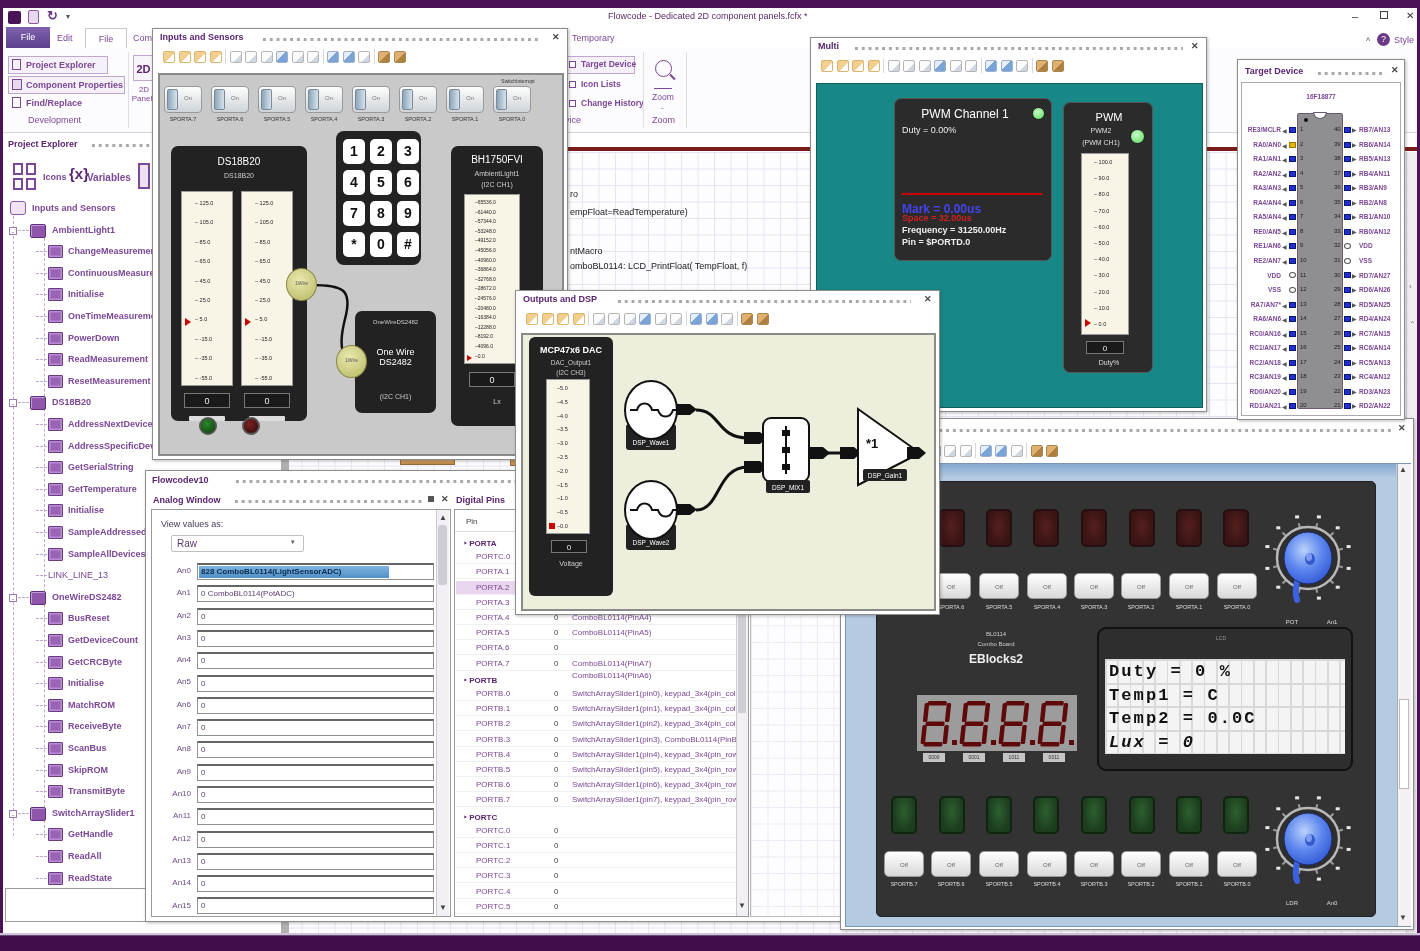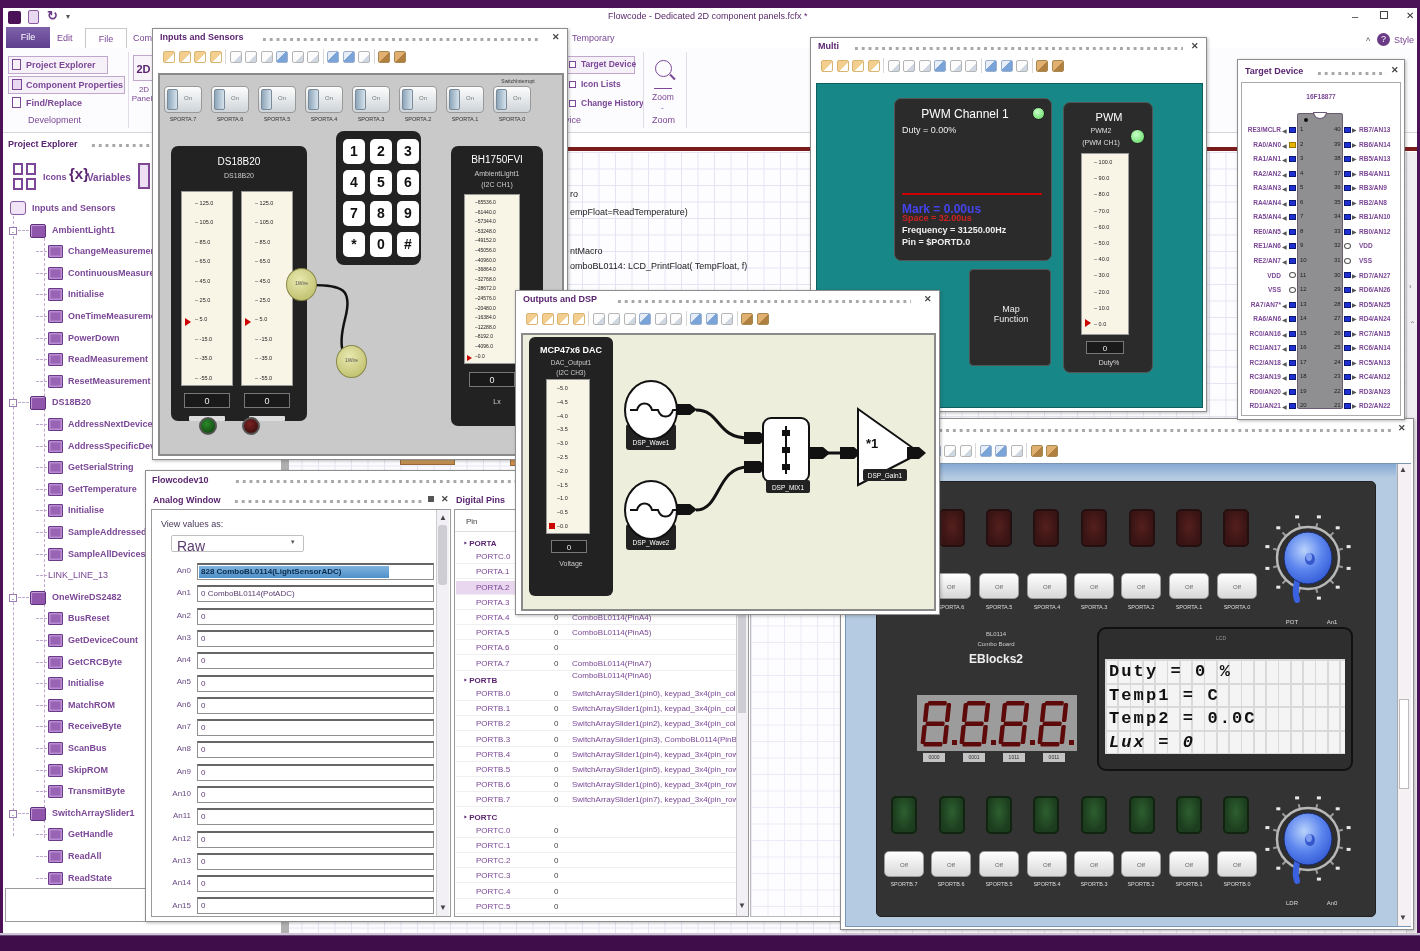--- a/index.html
+++ b/index.html
@@ -778,9 +778,6 @@
 <div class="abs" style="left:7px;top:126px;font-size:9px;color:#eee;font-weight:bold;">Frequency = 31250.00Hz</div>
 <div class="abs" style="left:7px;top:138px;font-size:9px;color:#eee;font-weight:bold;">Pin = $PORTD.0</div>
 </div>
-<div class="dkpanel" style="left:158px;top:231px;width:82px;height:97px;border:1px solid #555;border-radius:4px;">
-<div class="abs" style="left:0;top:34px;width:82px;text-align:center;font-size:9px;color:#eee;">Map<br>Function</div>
-</div>
 <div class="dkpanel" style="left:252px;top:64px;width:90px;height:271px;border:1px solid #555;">
 <div class="abs" style="left:0;top:8px;width:90px;text-align:center;font-size:11px;color:#fff;">PWM</div>
 <div class="abs" style="left:0;top:24px;width:74px;text-align:center;font-size:7px;color:#ddd;">PWM2</div>

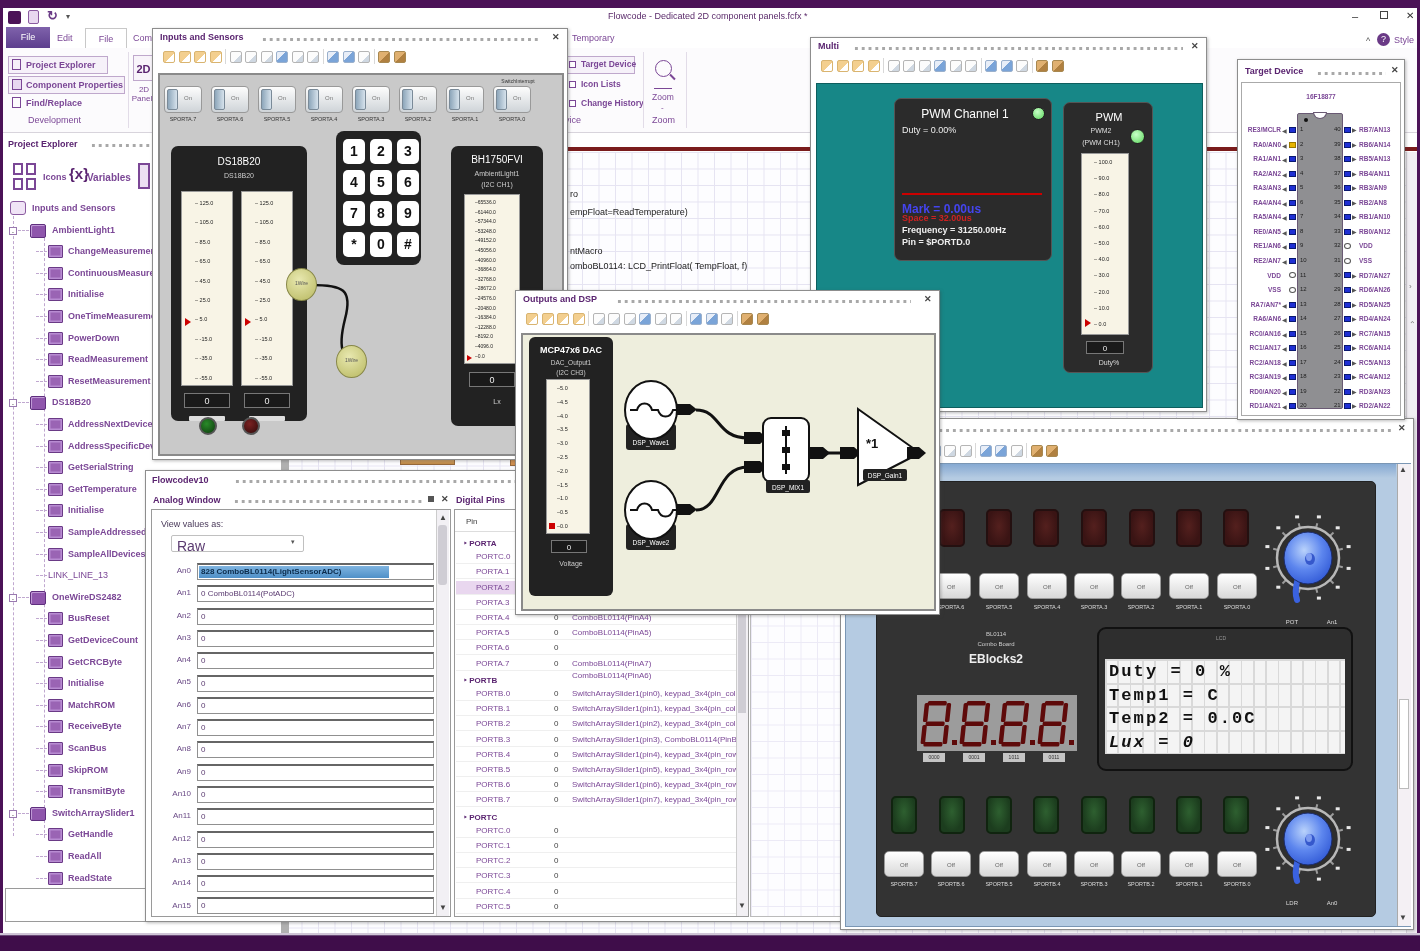--- a/index.html
+++ b/index.html
@@ -909,6 +909,11 @@
 <div class="abs" style="left:34px;top:101px;width:22px;height:25px;background:#fff;border-radius:5px;color:#111;font-weight:bold;font-size:14px;text-align:center;line-height:25px;">0</div>
 <div class="abs" style="left:61px;top:101px;width:22px;height:25px;background:#fff;border-radius:5px;color:#111;font-weight:bold;font-size:14px;text-align:center;line-height:25px;">#</div>
 </div>
+<div class="dkpanel" style="left:202px;top:282px;width:81px;height:102px;background:#222;">
+<div class="abs" style="left:0;top:8px;width:81px;text-align:center;font-size:6px;color:#ccc;">OneWireDS2482</div>
+<div class="abs" style="left:0;top:36px;width:81px;text-align:center;font-size:9px;color:#fff;">One Wire<br>DS2482</div>
+<div class="abs" style="left:0;top:82px;width:81px;text-align:center;font-size:7px;color:#ccc;">(I2C CH1)</div>
+</div>
 <div class="dkpanel" style="left:298px;top:117px;width:92px;height:280px;background:#222;">
 <div class="abs" style="left:0;top:8px;width:92px;text-align:center;font-size:10px;color:#fff;">BH1750FVI</div>
 <div class="abs" style="left:0;top:24px;width:92px;text-align:center;font-size:7px;color:#ccc;">AmbientLight1</div>

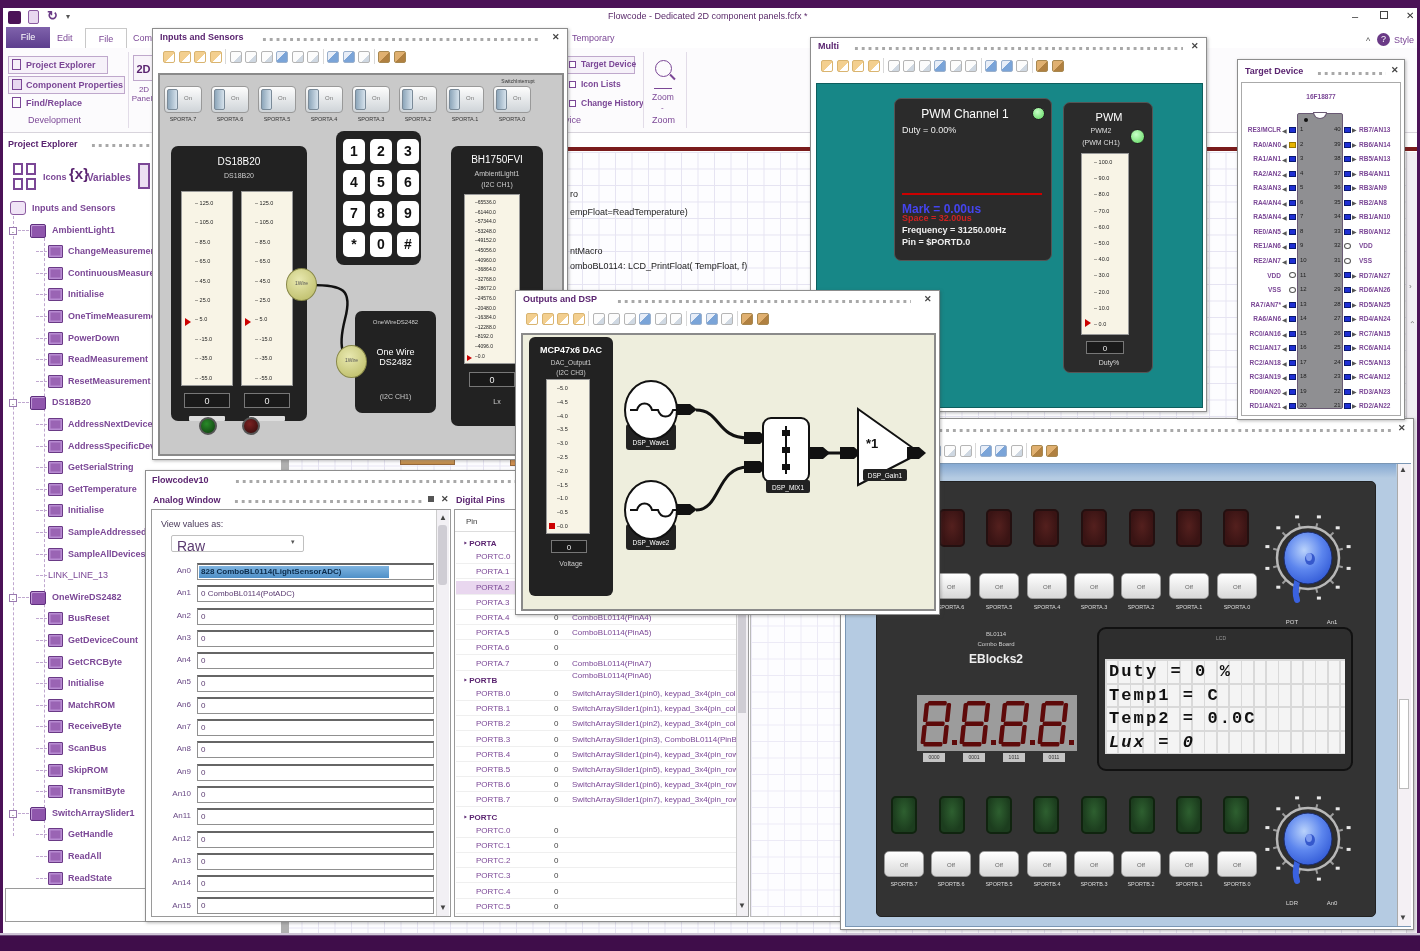--- a/index.html
+++ b/index.html
@@ -222,7 +222,7 @@
 <div class="abs" style="left:0;top:16px;width:300px;height:408px;background:#fff;border:1px solid #9a9a9a;"></div>
 <div class="abs" style="left:10px;top:26px;font-size:9px;color:#4a3a5a;">View values as:</div>
 <div class="abs" style="left:20px;top:42px;width:133px;height:17px;background:#fff;border:1px solid #c0c0c0;border-radius:2px;"></div>
-<div class="abs" style="left:26px;top:45px;font-size:14px;color:#5a3a70;">Raw</div>
+<div class="abs" style="left:26px;top:45px;font-size:10px;color:#5a3a70;">Raw</div>
 <div class="abs" style="left:140px;top:45px;font-size:7px;color:#555;">▾</div>
 <div class="anlbl" style="left:10px;top:73px;">An0</div>
 <div class="anfield" style="left:46px;top:70px;width:237px;"></div>

